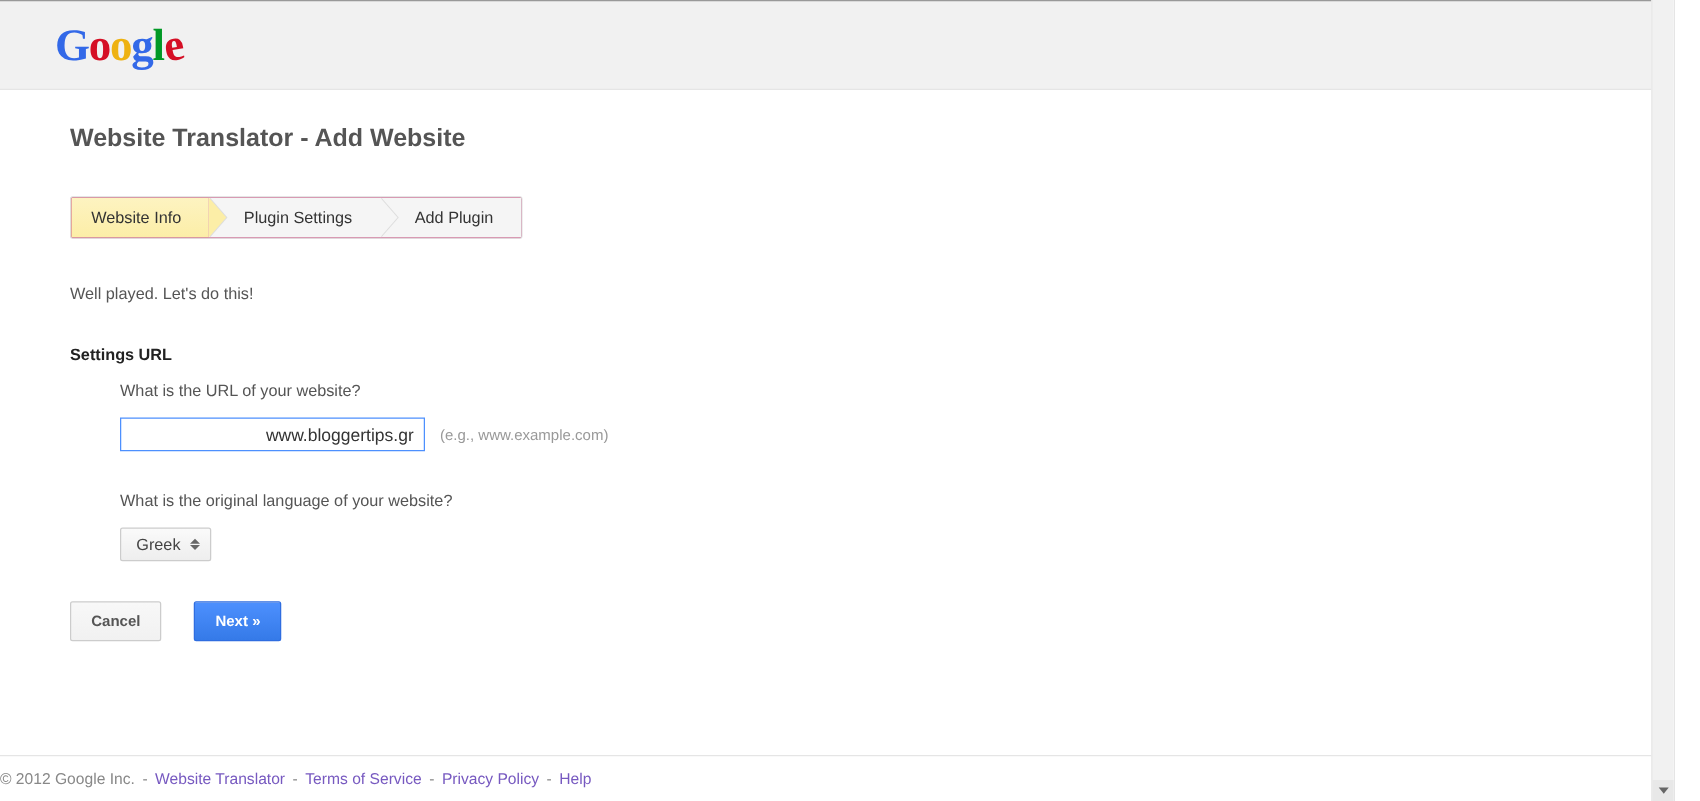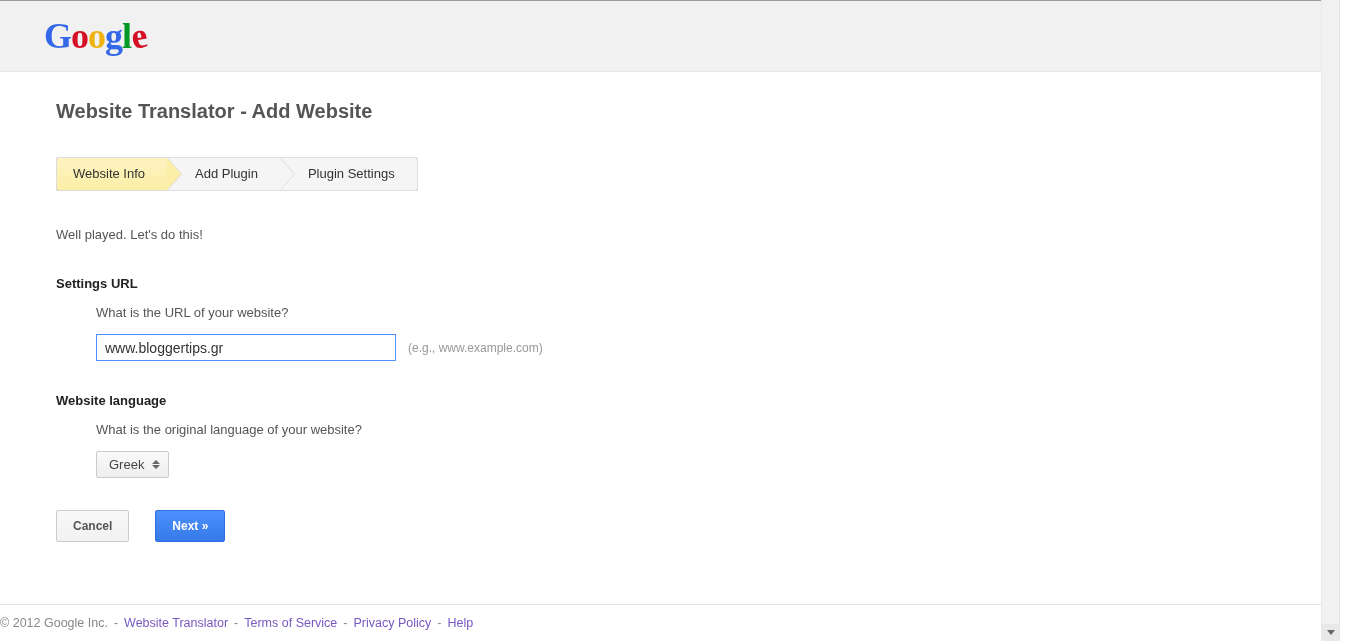--- a/index.html
+++ b/index.html
@@ -241,8 +241,8 @@
 
       <div class="steps">
         <div class="step active"><span>Website Info</span></div>
+        <div class="step"><span>Plugin Settings</span></div>
         <div class="step"><span>Add Plugin</span></div>
-        <div class="step"><span>Plugin Settings</span></div>
       </div>
 
       <div class="intro">Well played. Let's do this!</div>

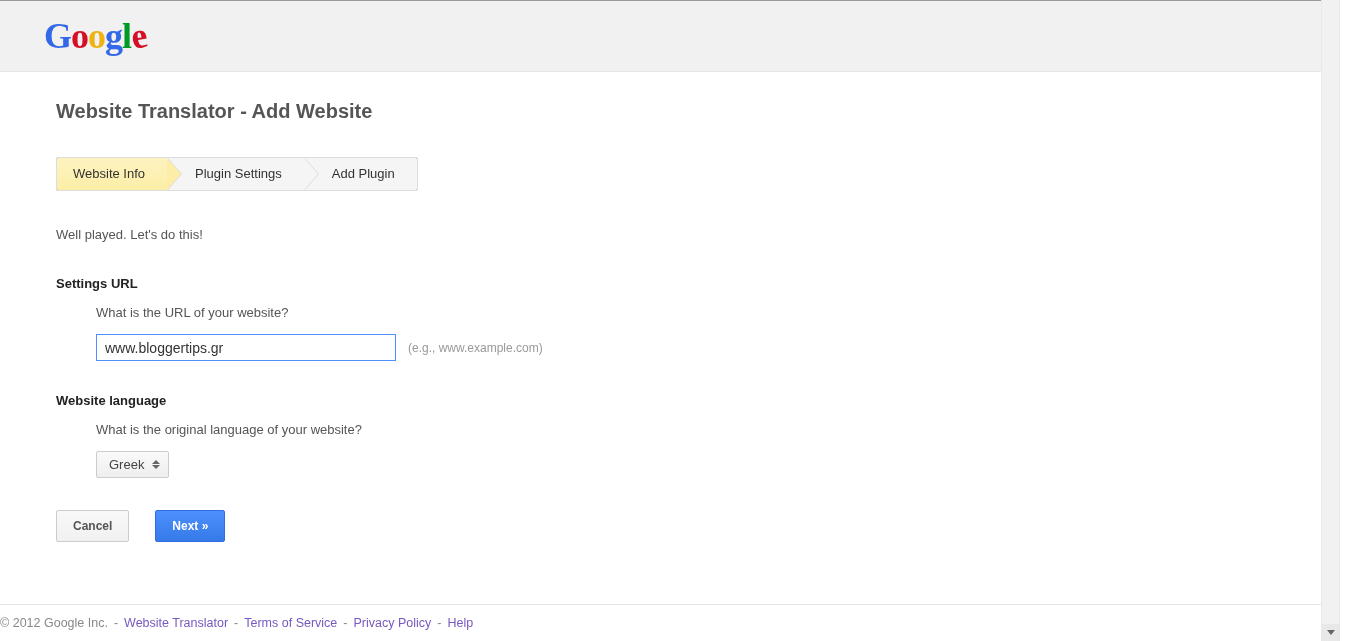--- a/index.html
+++ b/index.html
@@ -121,7 +121,7 @@
     gap: 12px;
   }
   input.url-input {
-    width: 300px;
+    width: 244px;
     height: 27px;
     border: 1px solid #4d90fe;
     outline: none;
@@ -129,6 +129,7 @@
     font-size: 14px;
     color:#333;
     box-sizing: border-box;
+    text-align: right;
   }
   .hint {
     color:#999;

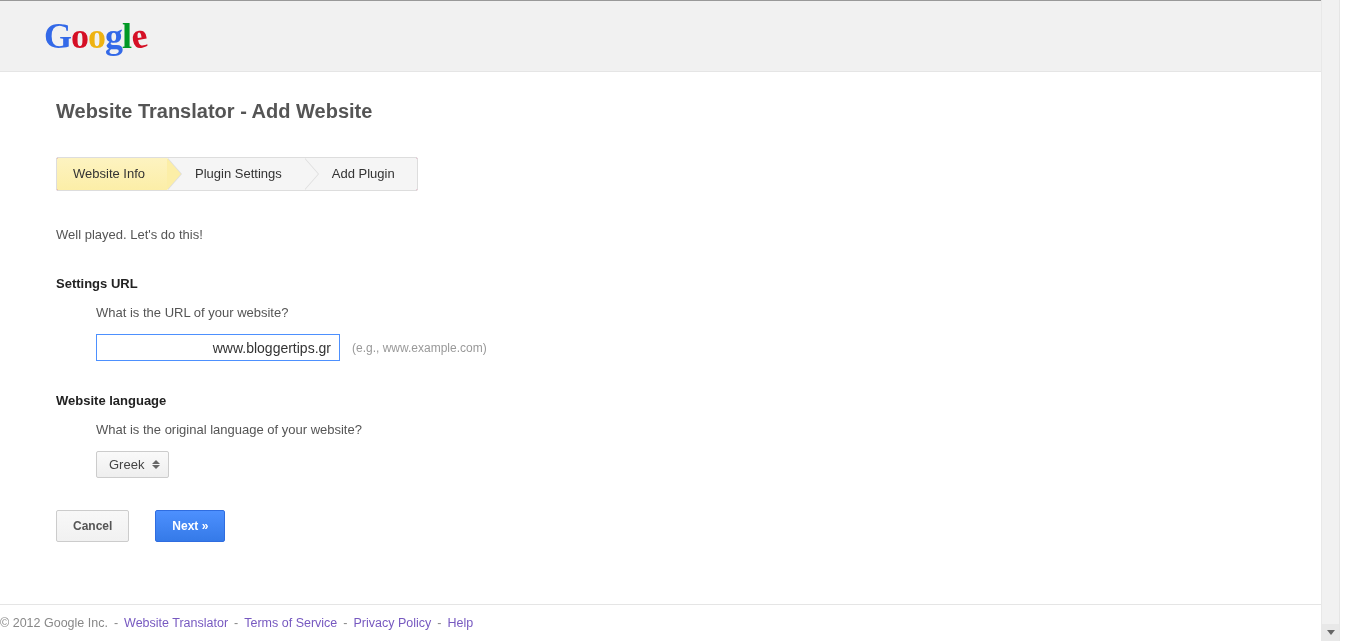--- a/index.html
+++ b/index.html
@@ -257,7 +257,6 @@
         </div>
       </div>
 
-      <div class="section-label">Website language</div>
       <div class="sub">
         <div class="question">What is the original language of your website?</div>
         <div class="lang-select">

